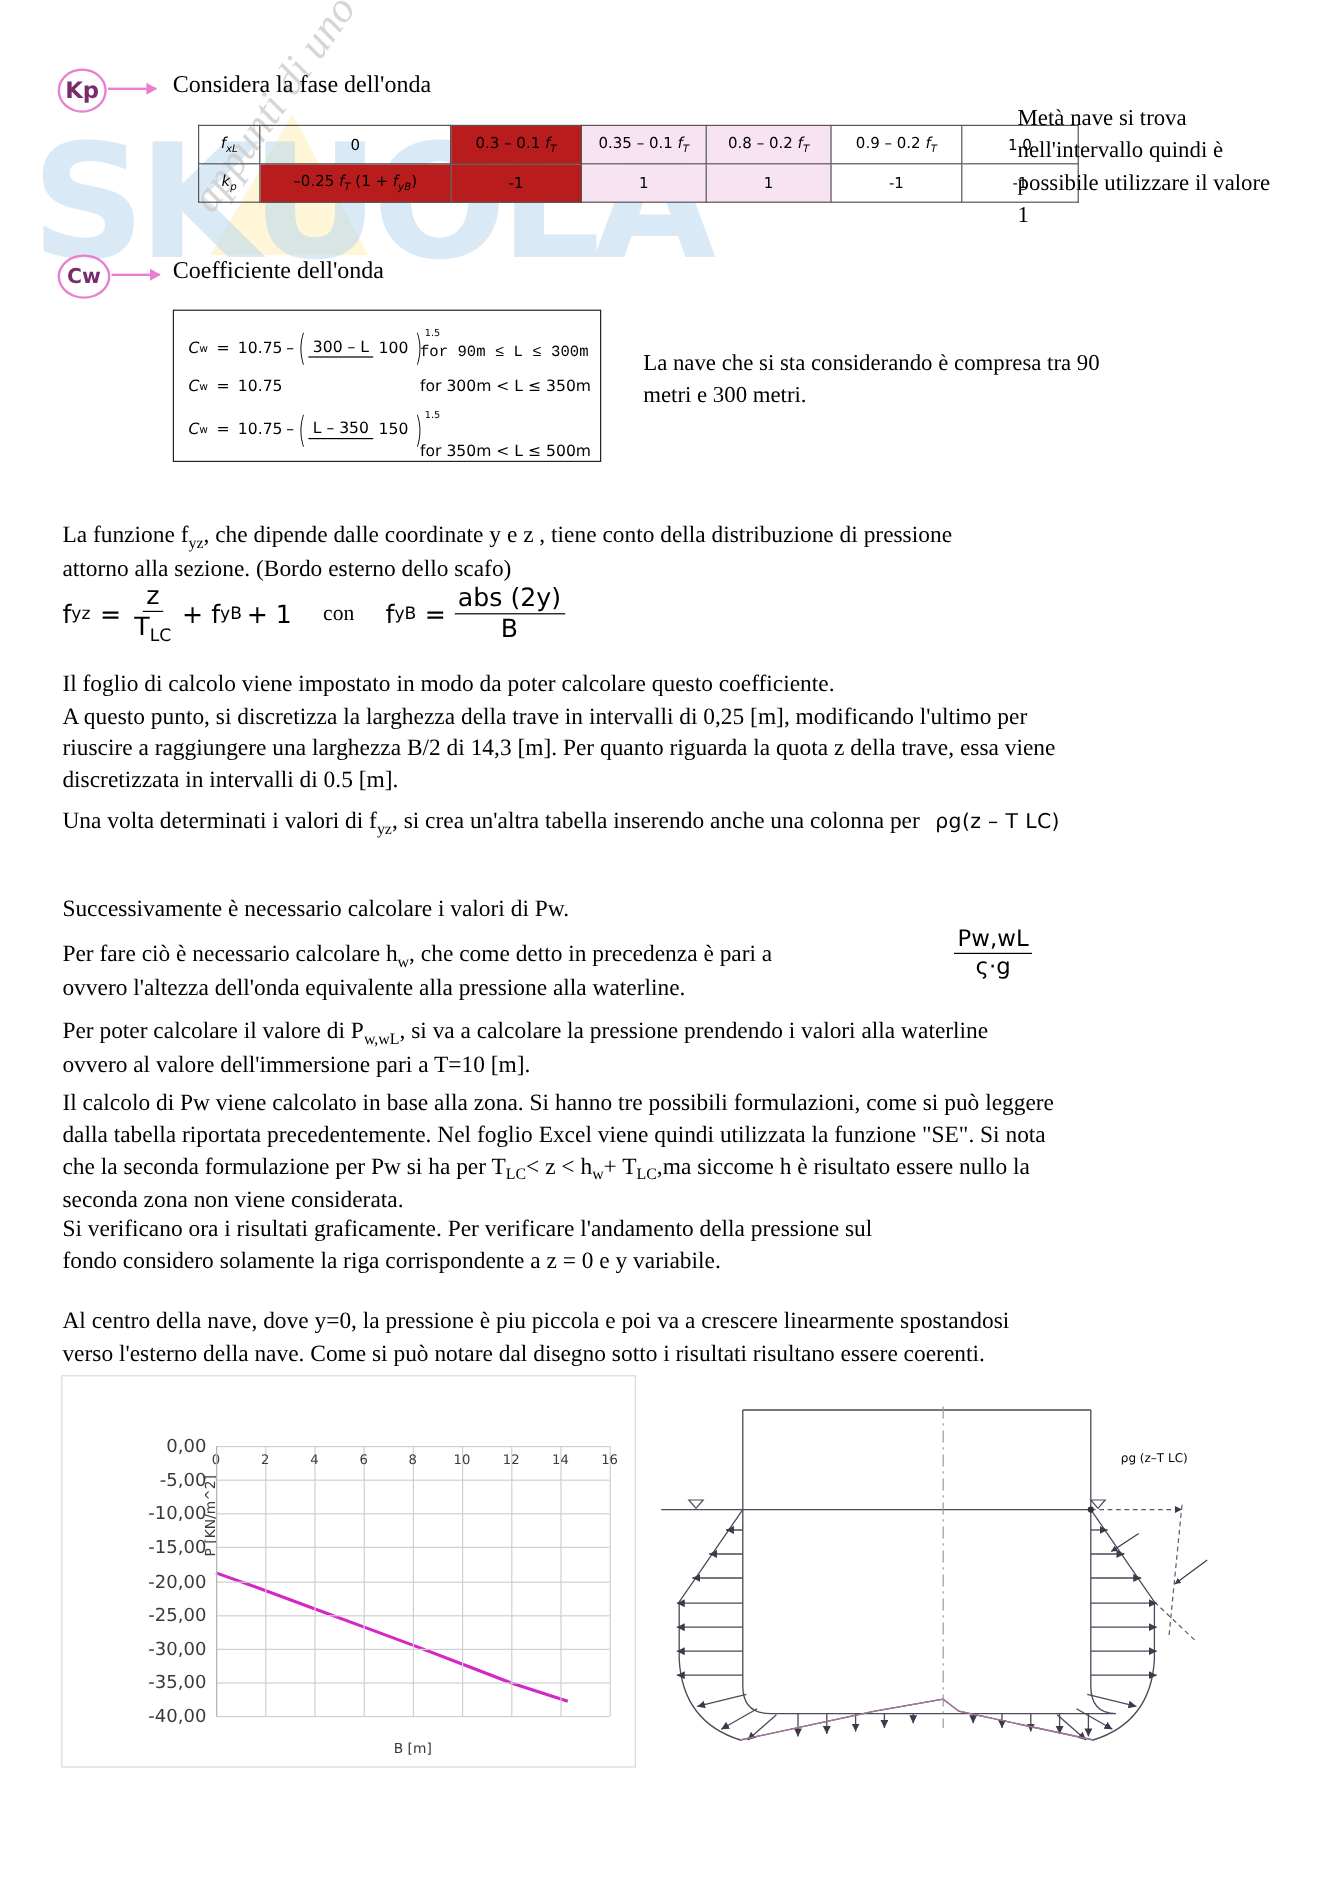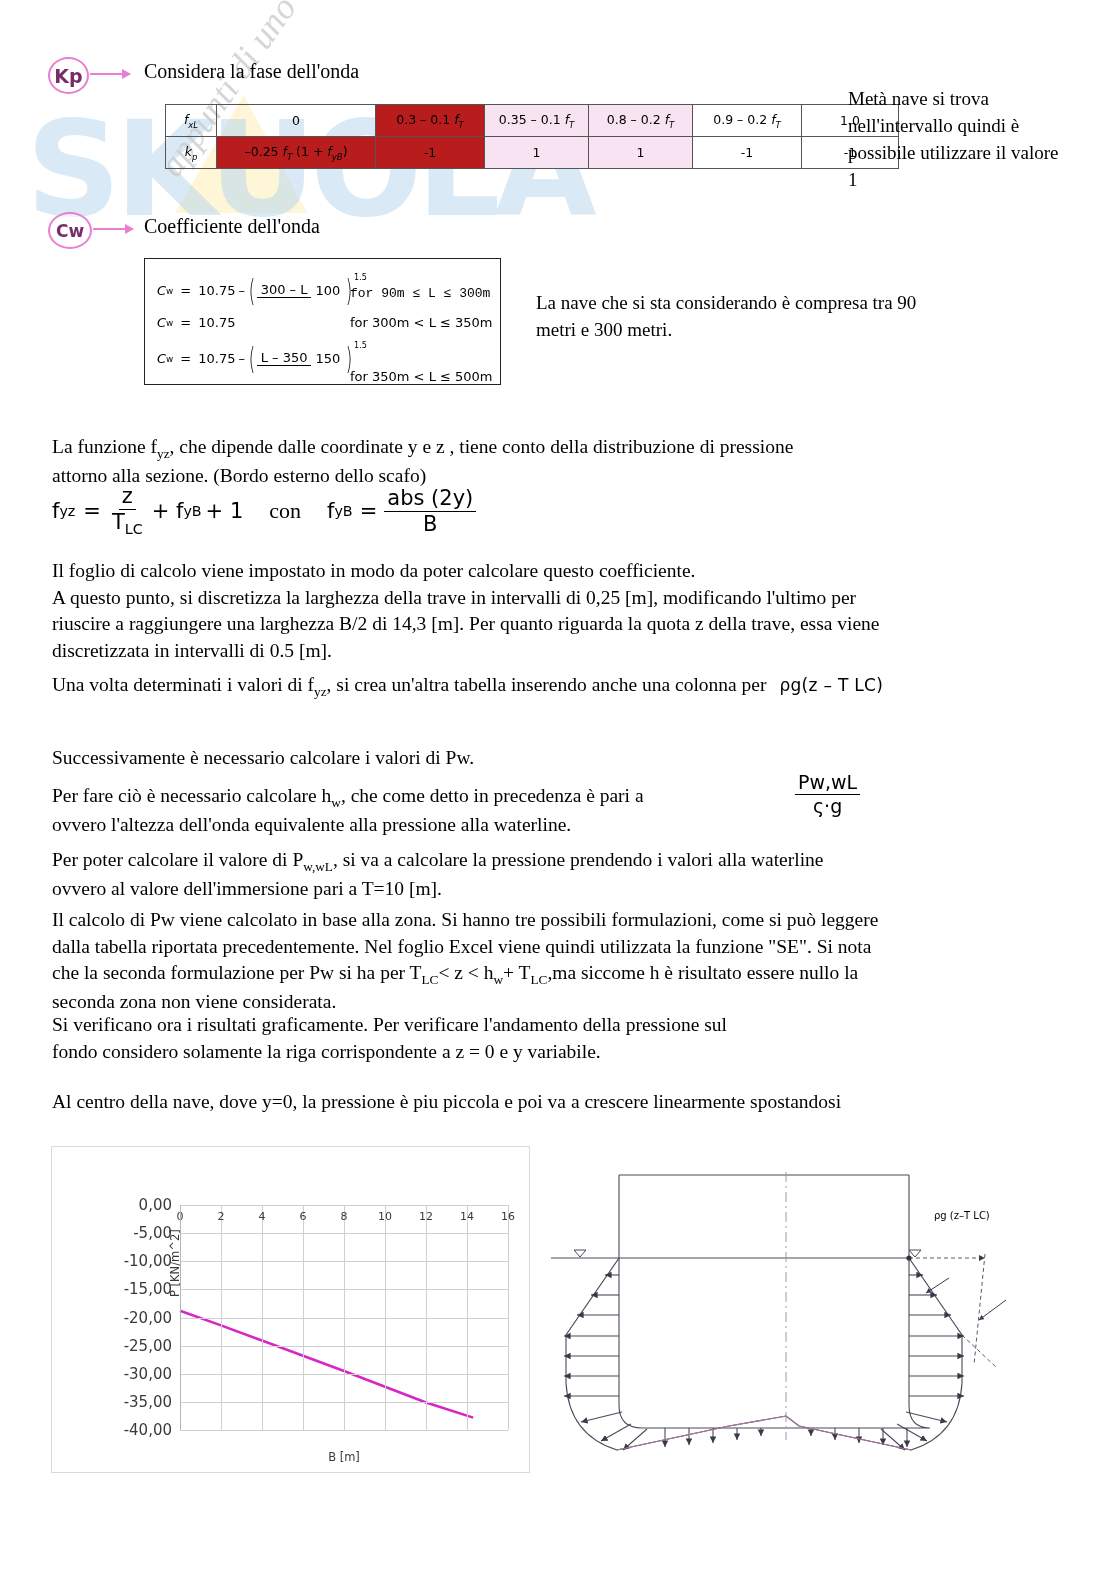--- a/index.html
+++ b/index.html
@@ -293,7 +293,7 @@
       <span style="margin-left:6px">+ f</span>
           <sub>yB</sub>
       <span style="margin-left:4px">+ 1</span>
-      <span style="margin:0 26px;font-family:'Liberation Serif',serif;font-size:22px">con</span>
+      <span style="margin:0 26px;font-family:'Liberation Serif',serif;font-size:18px">con</span>
       <span>f</span>
           <sub>yB</sub>
       <span style="margin:0 7px">=</span>

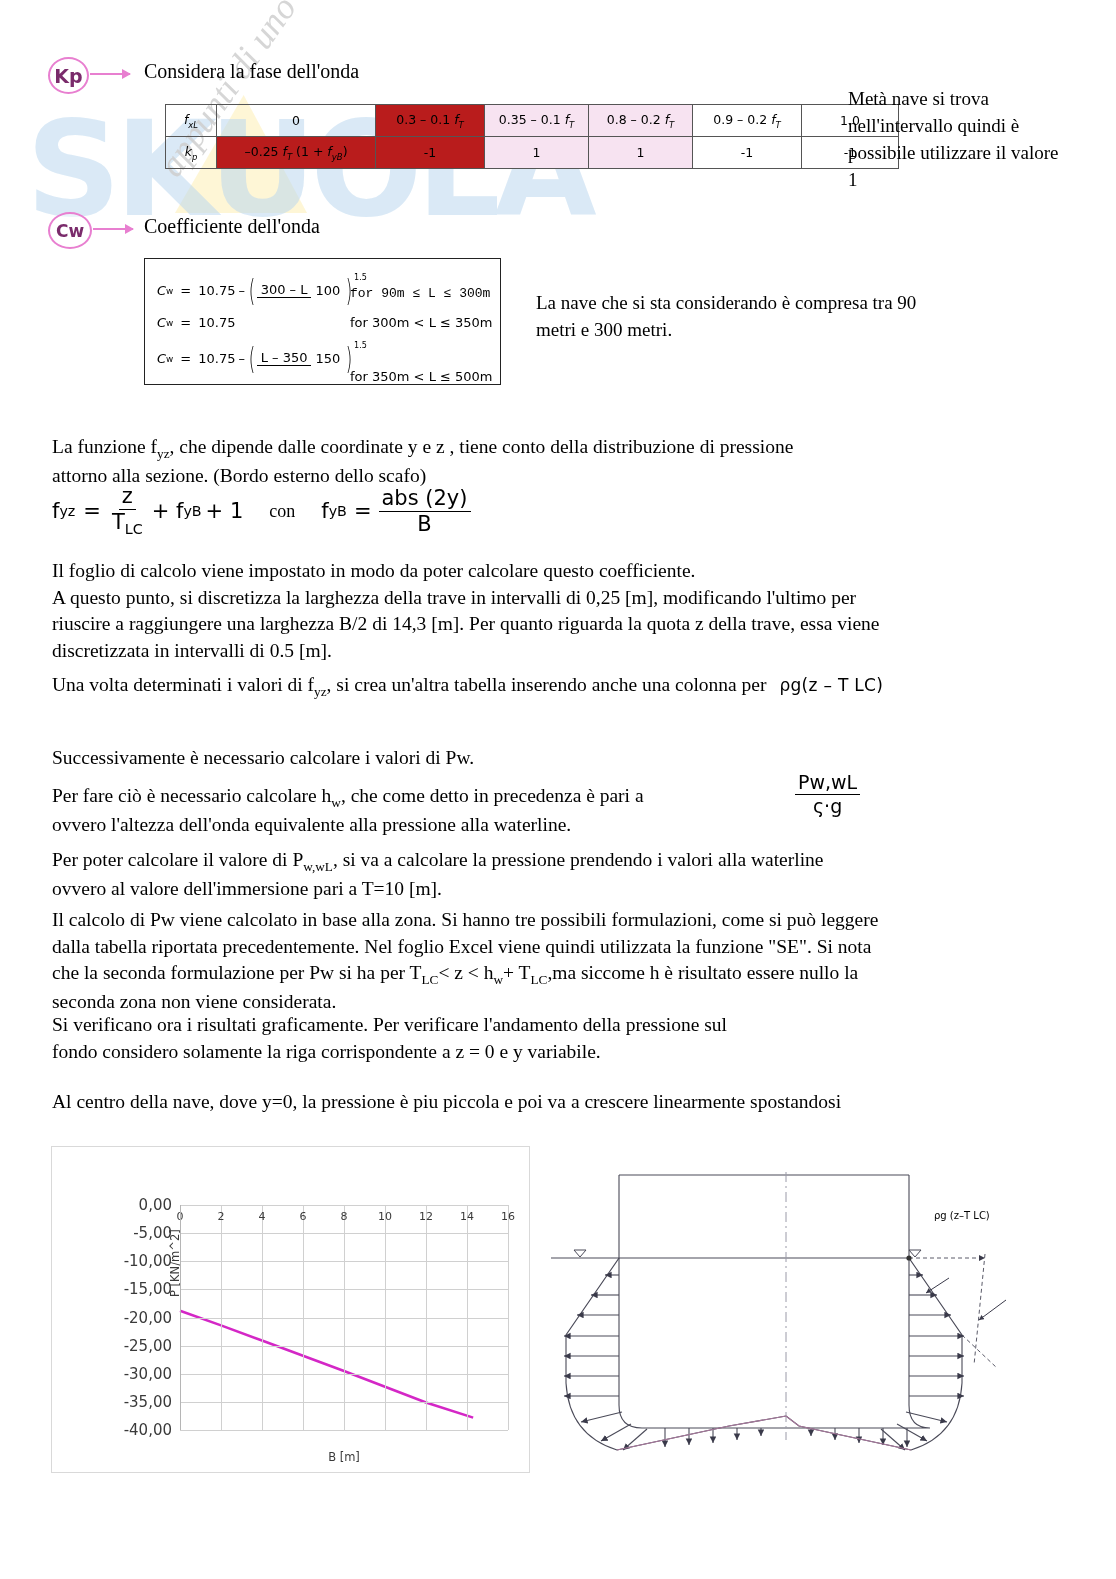--- a/index.html
+++ b/index.html
@@ -348,6 +348,7 @@
 
   <div class="txt" style="left:52px;top:1089px;width:1010px;">
     <span>Al centro della nave, dove y=0, la pressione è piu piccola e poi va a crescere linearmente spostandosi</span><br>
+    <span>verso l'esterno della nave. Come si può notare dal disegno sotto i risultati risultano essere coerenti.</span>
   </div>
 
   <div class="chart-card">

